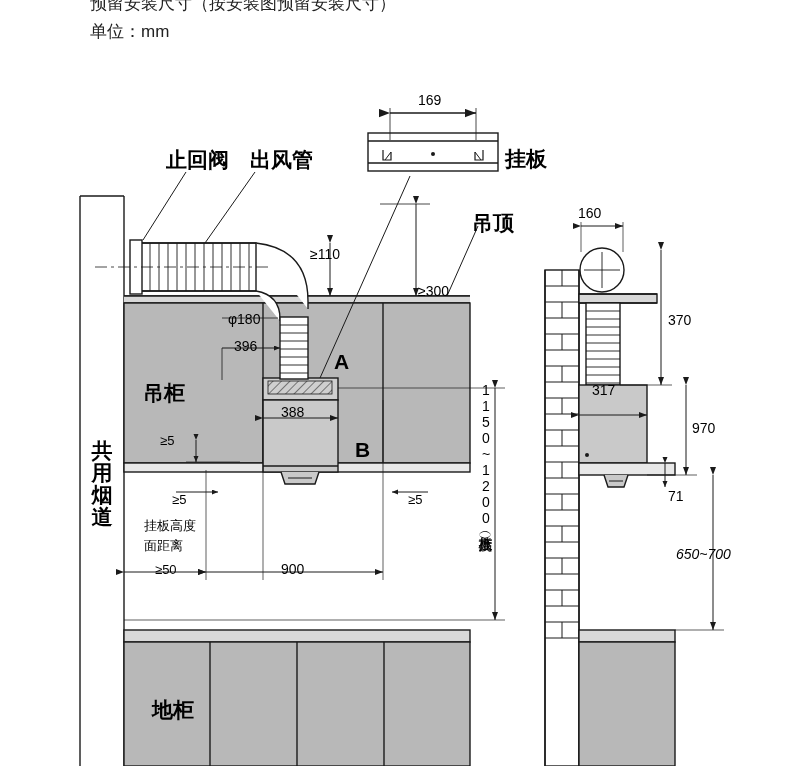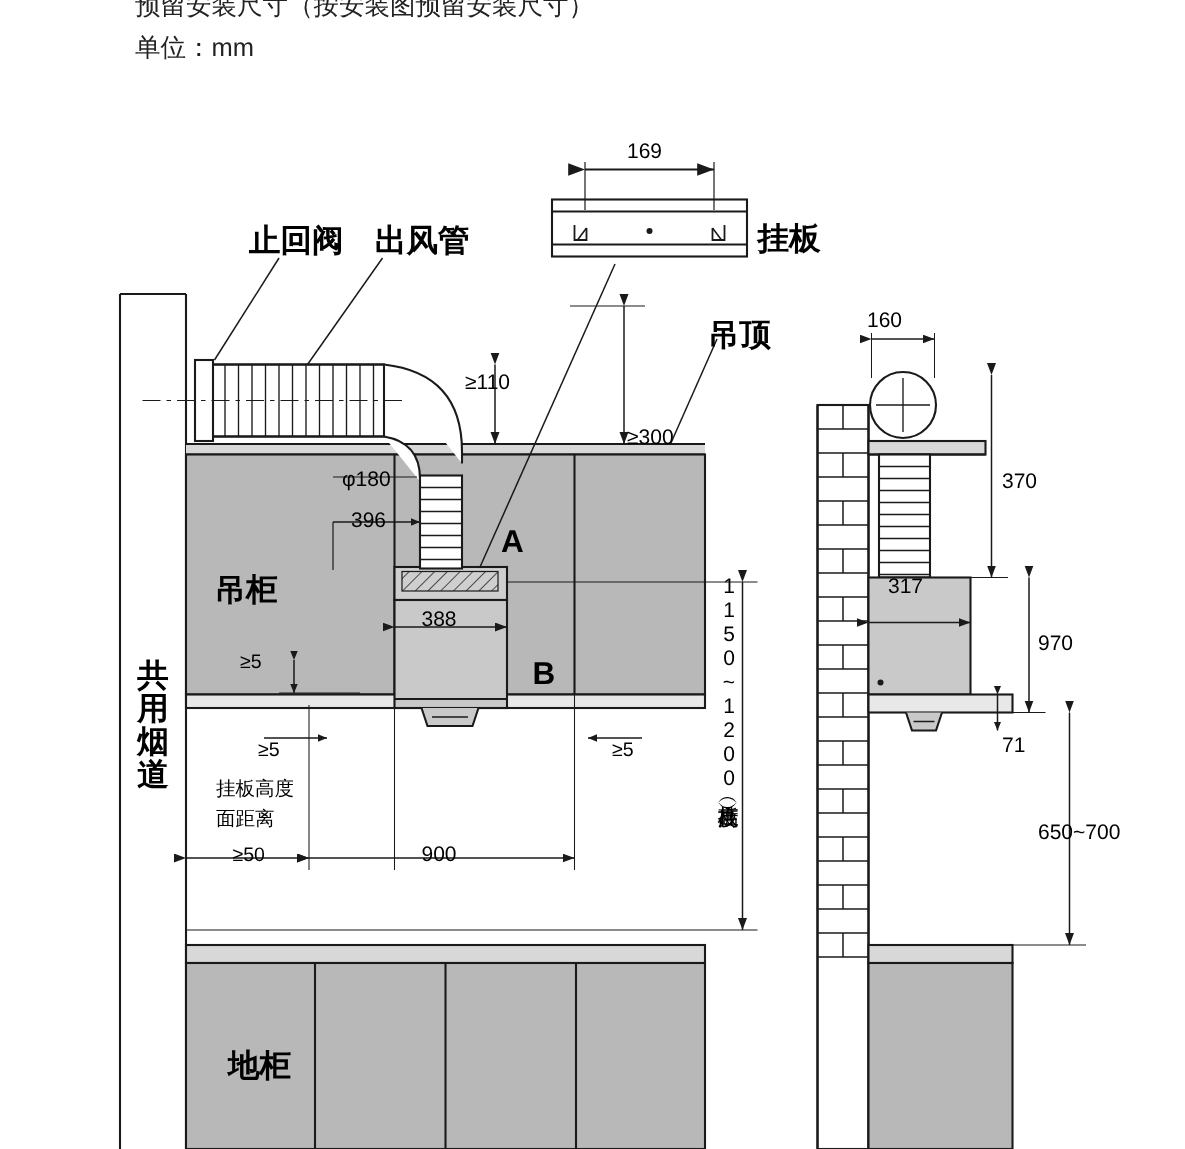--- a/index.html
+++ b/index.html
@@ -303,7 +303,7 @@
   <div class="txt dim" style="left:592px;top:382px;">317</div>
   <div class="txt dim" style="left:692px;top:420px;">970</div>
   <div class="txt dim" style="left:668px;top:488px;">71</div>
-  <div class="txt dim" style="left:692px;top:546px;">650~700</div>
+  <div class="txt dim" style="left:676px;top:546px;font-style:italic;">650~700</div>
 
 </div>
 

